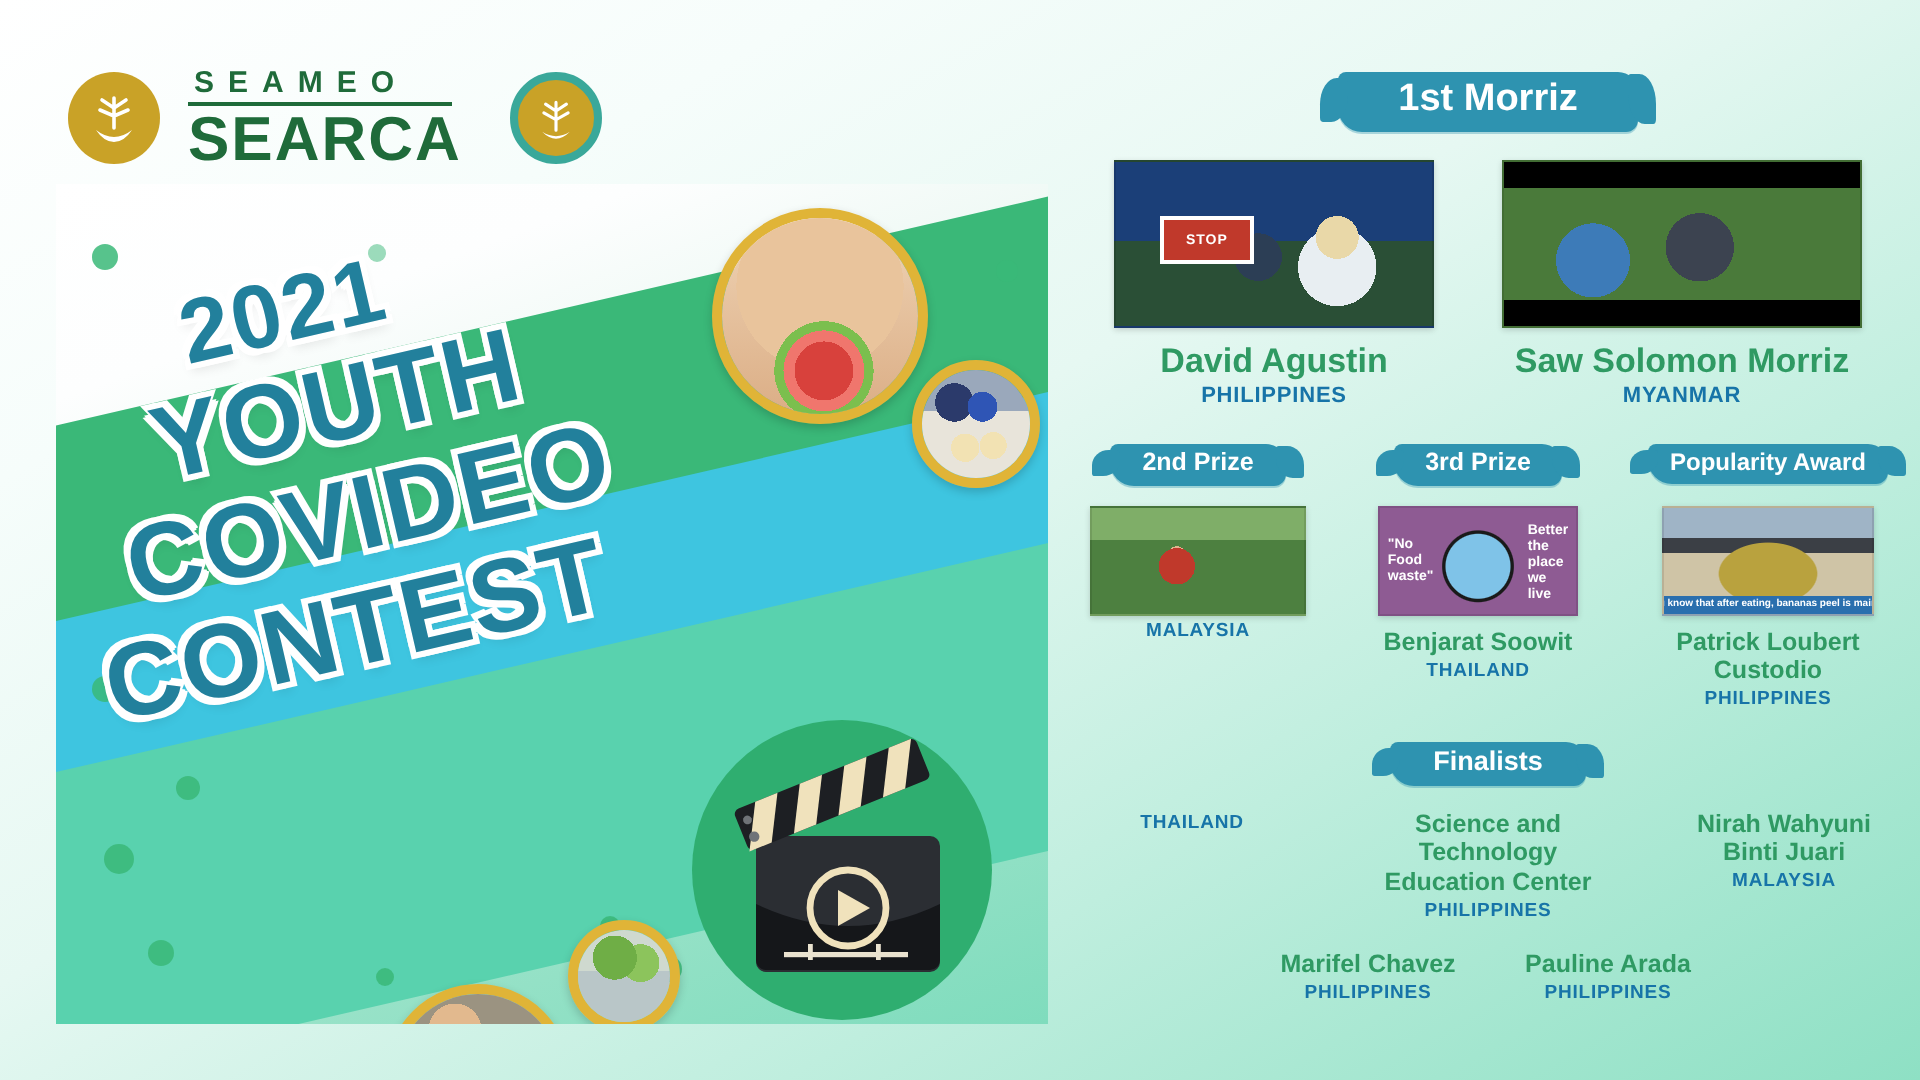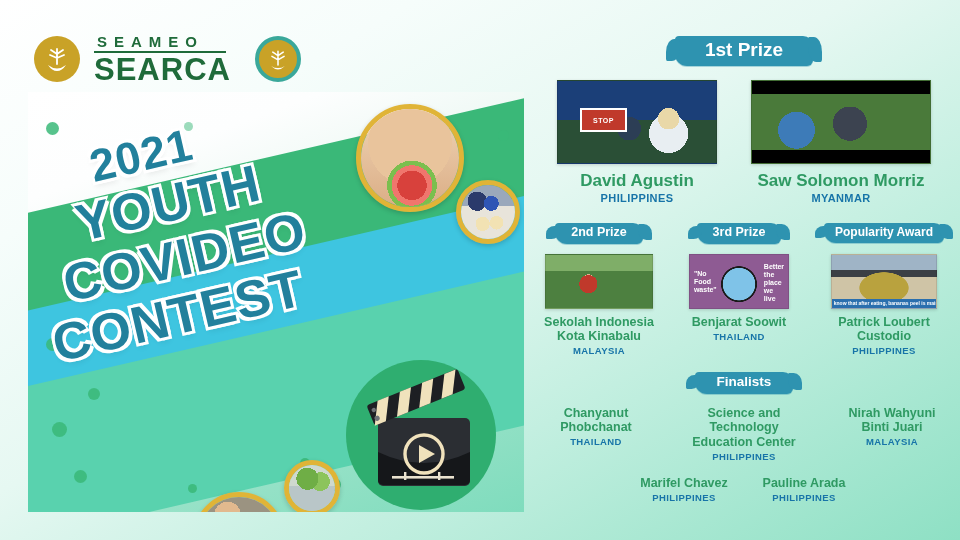--- a/index.html
+++ b/index.html
@@ -257,7 +257,7 @@
 
   <div class="row-center" style="margin-top:36px;">
     <span class="brush" style="font-size:19px;padding:4px 30px 5px 30px;">
-      <span>1st Prize</span>
+      <span>1st Morriz</span>
     </span>
   </div>
 

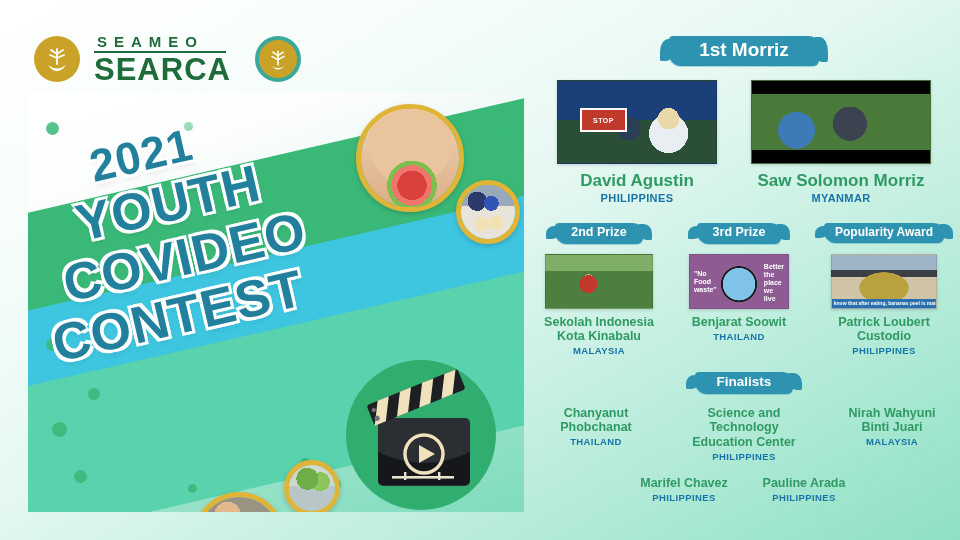--- a/index.html
+++ b/index.html
@@ -300,7 +300,6 @@
   <div style="display:flex;justify-content:space-between;margin-top:10px;padding:0 6px;align-items:flex-start;">
     <div style="width:130px;text-align:center;">
       <div class="vid v-sekolah" style="width:108px;height:55px;margin:0 auto;position:relative;"></div>
-      <div class="name m-name">Sekolah Indonesia Kota Kinabalu</div>
       <div class="country m-country">MALAYSIA</div>
     </div>
     <div style="width:130px;text-align:center;">

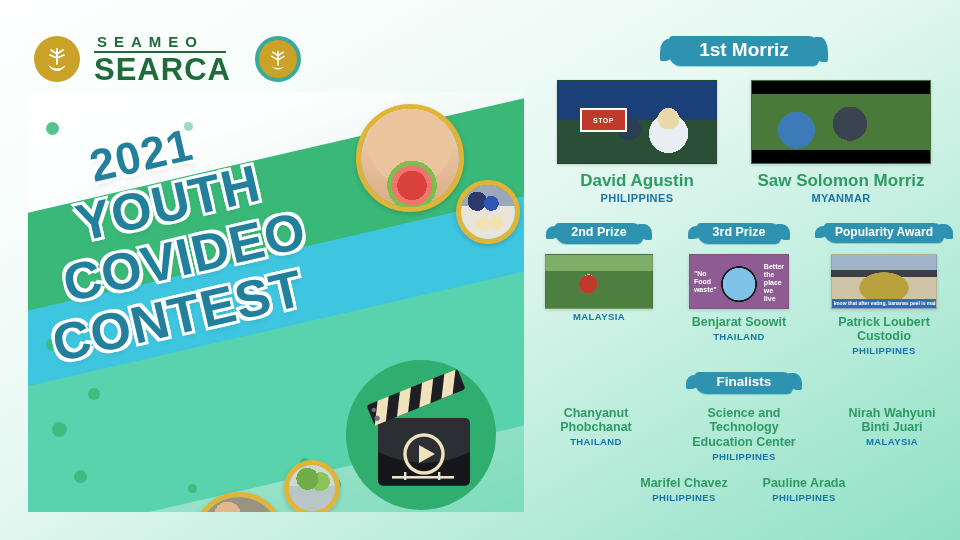--- a/index.html
+++ b/index.html
@@ -333,7 +333,6 @@
 
   <div style="display:flex;justify-content:space-between;margin-top:12px;padding:0 10px;align-items:flex-start;">
     <div style="width:116px;text-align:center;">
-      <div class="name f-name">Chanyanut Phobchanat</div>
       <div class="country f-country">THAILAND</div>
     </div>
     <div style="width:130px;text-align:center;">

